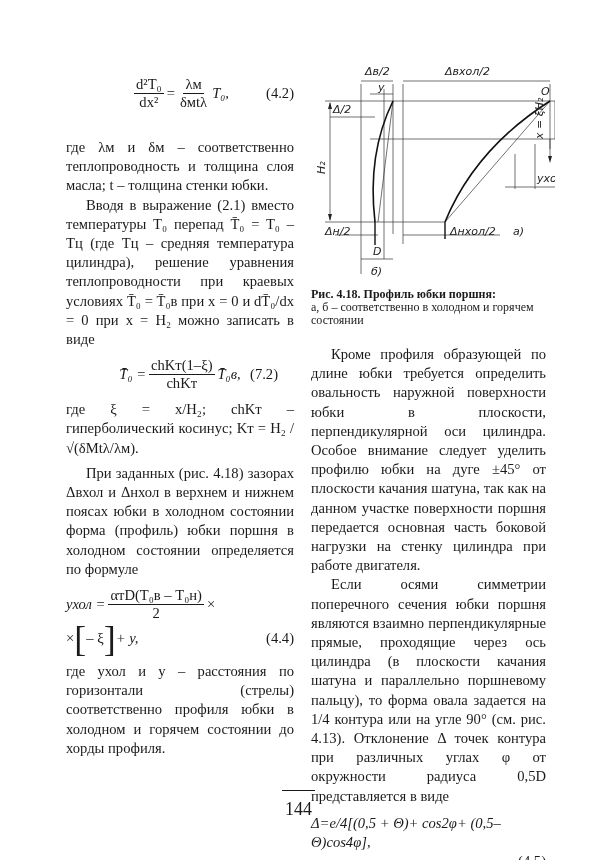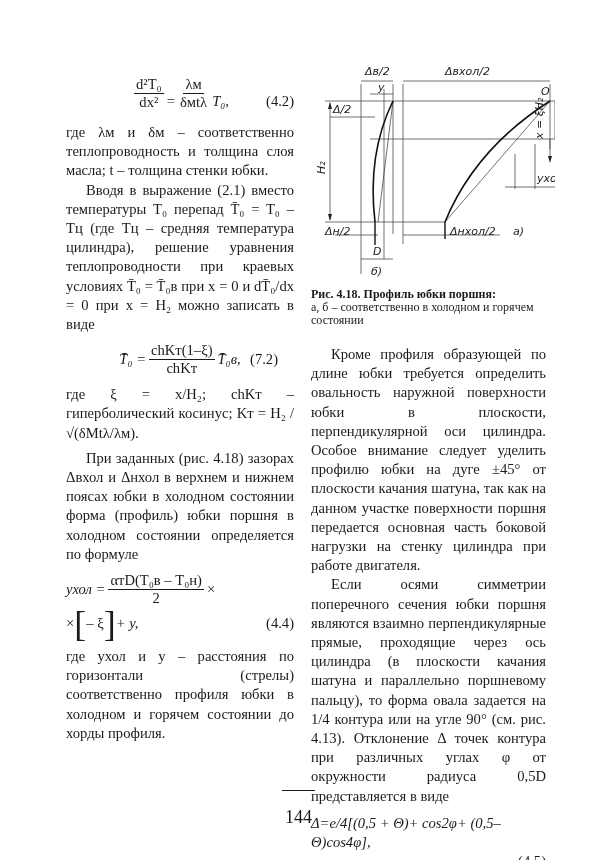--- a/index.html
+++ b/index.html
@@ -27,7 +27,7 @@
 
 <div class="col left">
 
-  <div class="formula" style="margin:10px 0 12px 0;align-items:flex-end;">
+  <div class="formula" style="margin:10px 0 27px 0;">
     <span class="frac">
       <span class="num">d²T₀</span>
       <span class="den">dx²</span>

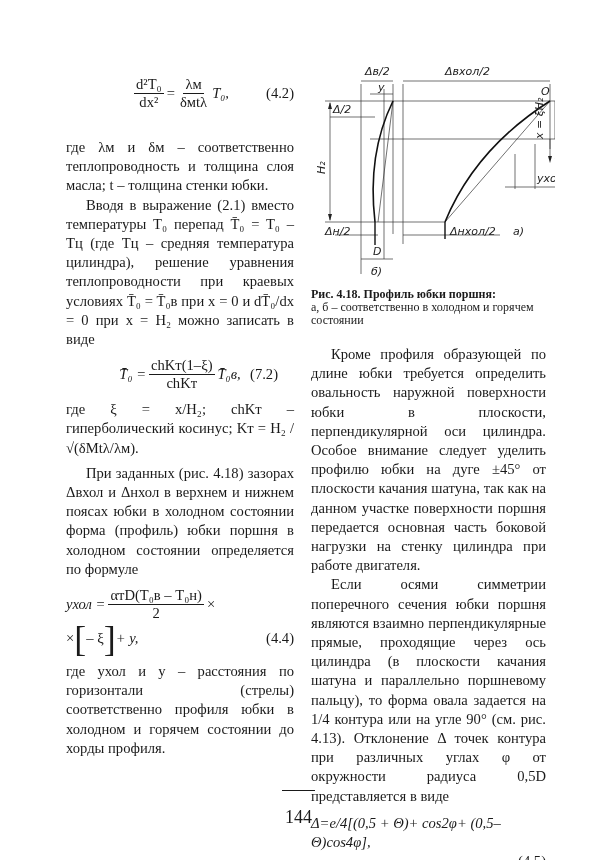--- a/index.html
+++ b/index.html
@@ -17,7 +17,7 @@
   i { font-style:italic; }
   .caption { position:absolute; left:311px; top:288px; width:240px; font-size:12px; line-height:13px; }
   .caption b { font-weight:bold; }
-  .pagenum { position:absolute; left:282px; top:790px; font-size:18px; border-top:1.5px solid #1a1a1a; padding:16px 3px; line-height:20px; }
+  .pagenum { position:absolute; left:282px; top:790px; font-size:18px; border-top:1.5px solid #1a1a1a; padding:8px 3px; line-height:20px; }
   .figure { position:absolute; left:315px; top:59px; width:240px; height:230px; }
   .fig-label { font-family:"DejaVu Sans", sans-serif; font-style:italic; font-size:11px; fill:#222; }
   .big-bracket { font-size:36px; line-height:30px; vertical-align:middle; font-weight:100; }

